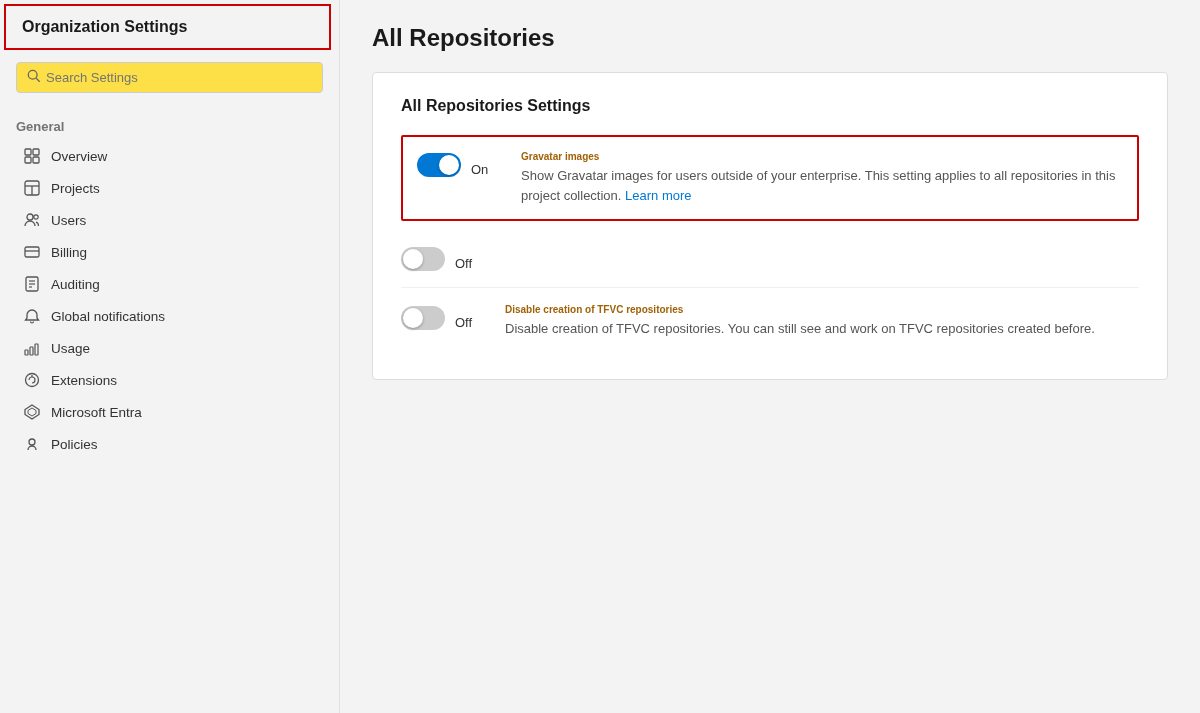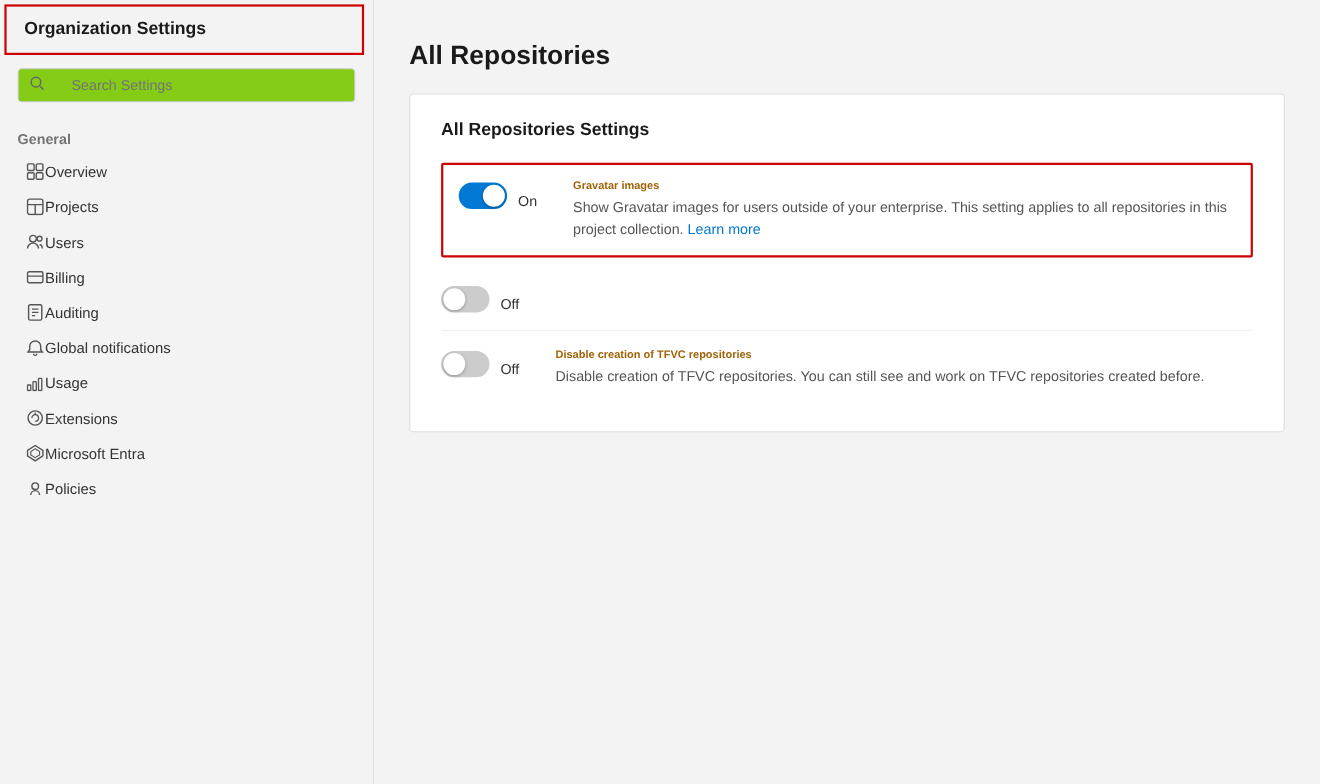--- a/index.html
+++ b/index.html
@@ -96,7 +96,6 @@
       background: #f3f3f3;
       overflow-y: auto;
       padding: 24px 32px;
-      margin-top: 13px;
     }
 
     .page-title {

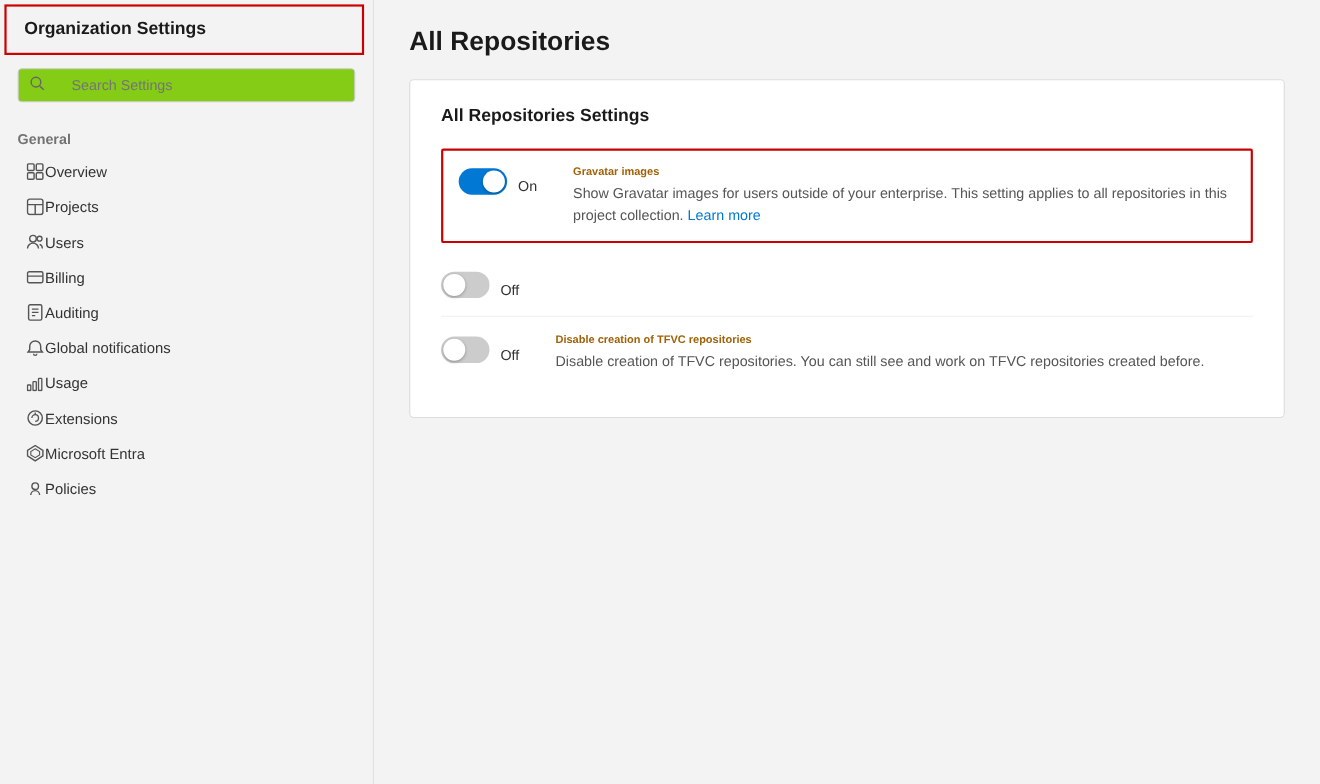--- a/index.html
+++ b/index.html
@@ -39,11 +39,11 @@
       display: flex;
       align-items: center;
       margin: 4px 16px 12px 16px;
-      background: #84cc16;
+      background: #fde047;
       border: 1px solid #ccc;
       border-radius: 4px;
       padding: 6px 10px;
-      gap: 24px;
+      gap: 5px;
     }
     .search-icon-svg {
       color: #666;

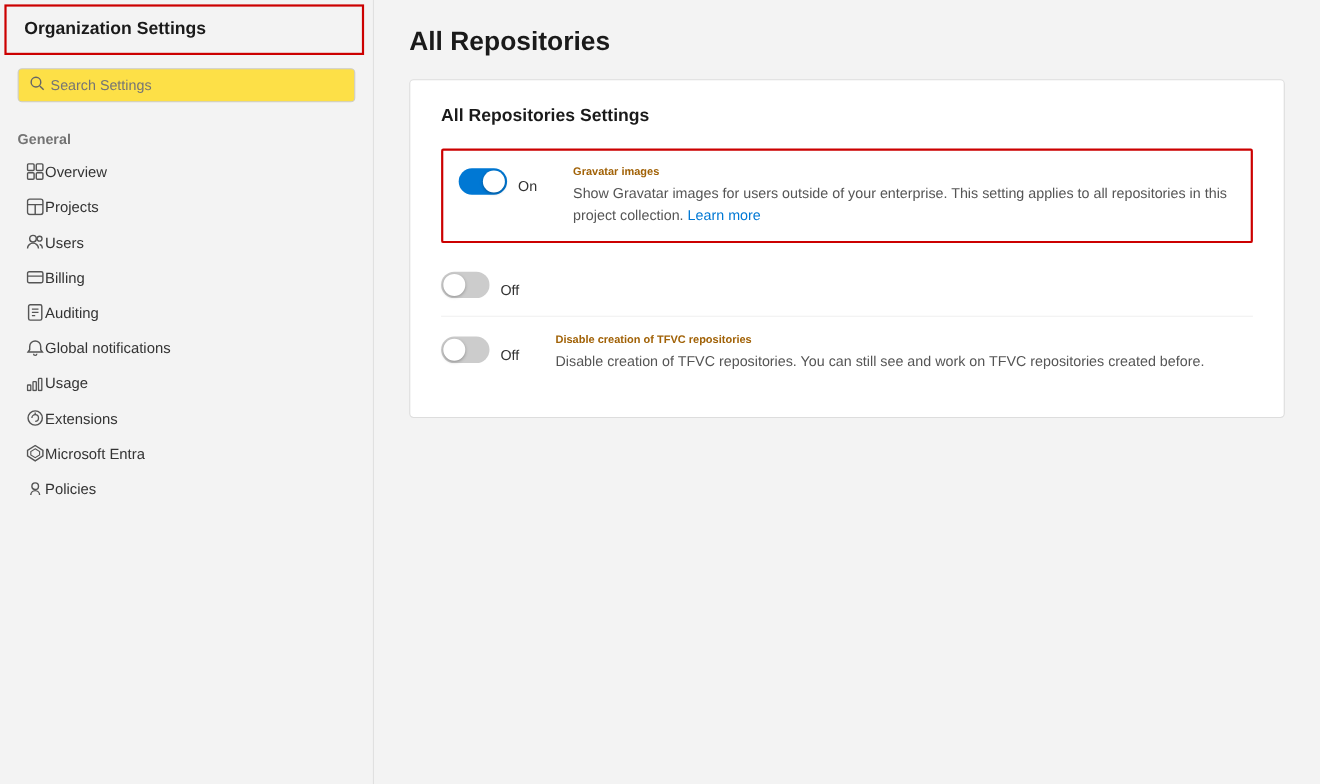--- a/index.html
+++ b/index.html
@@ -69,6 +69,7 @@
     .nav-item {
       display: flex;
       align-items: center;
+      gap: 10px;
       padding: 7px 16px 7px 20px;
       cursor: pointer;
       color: #333;

